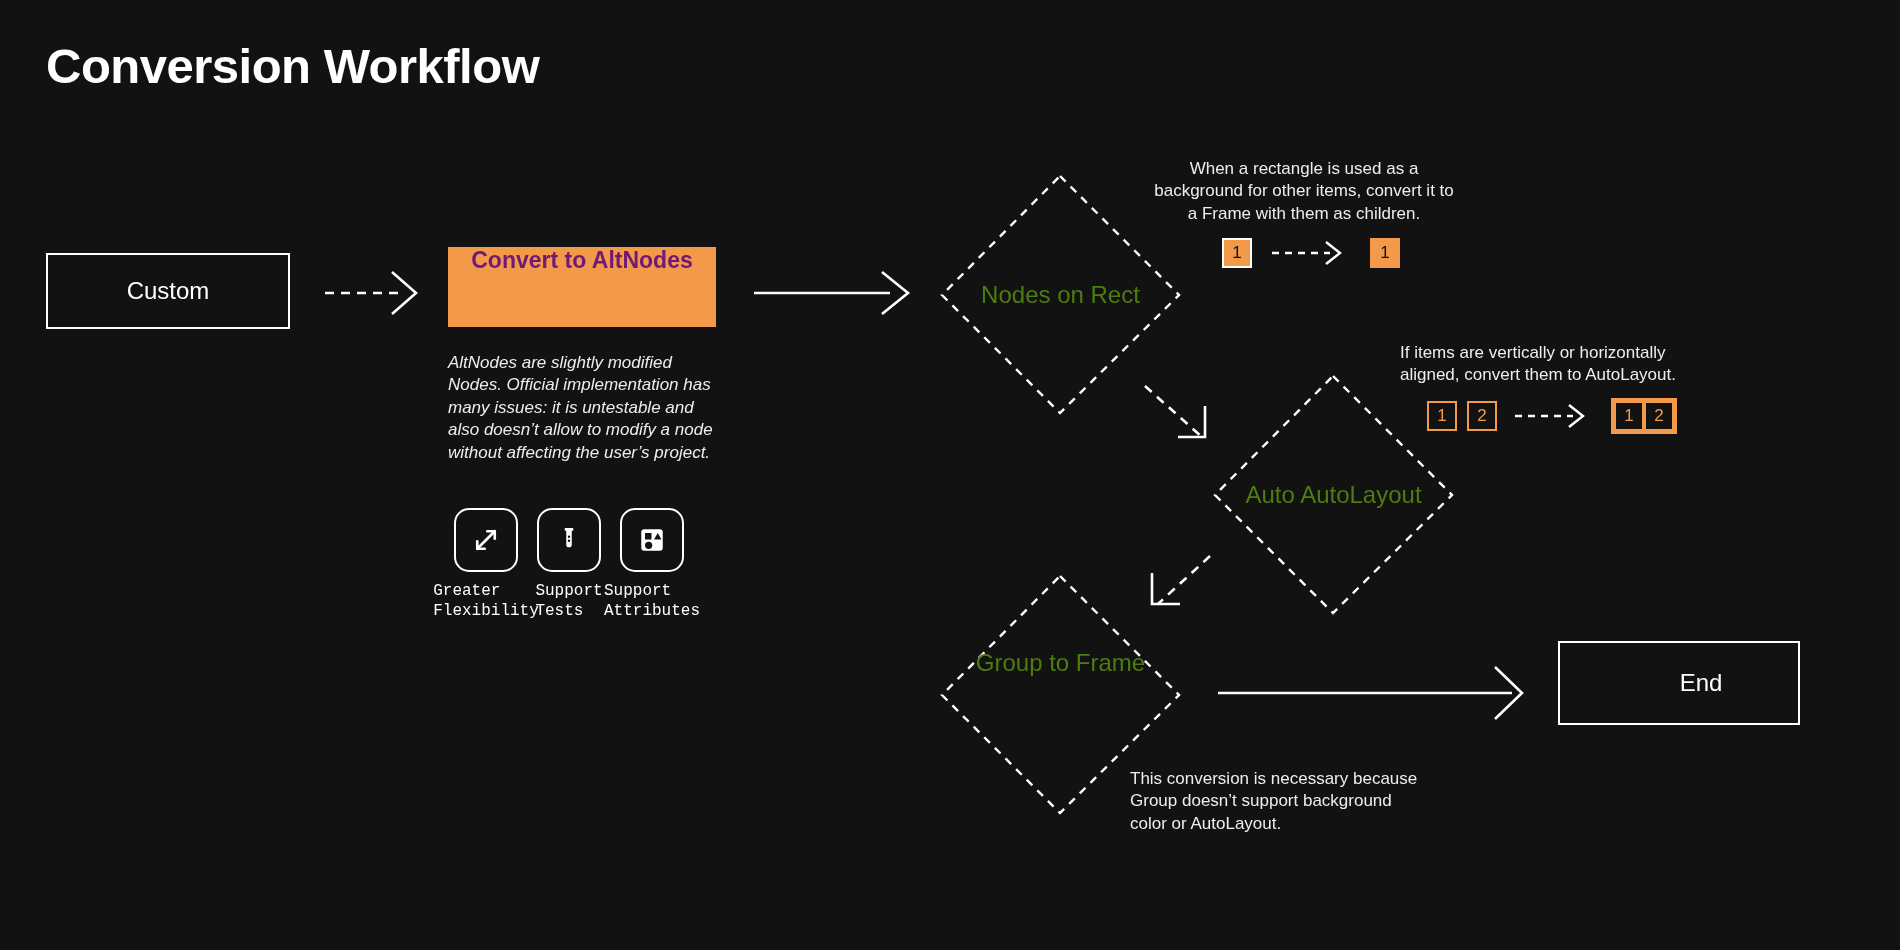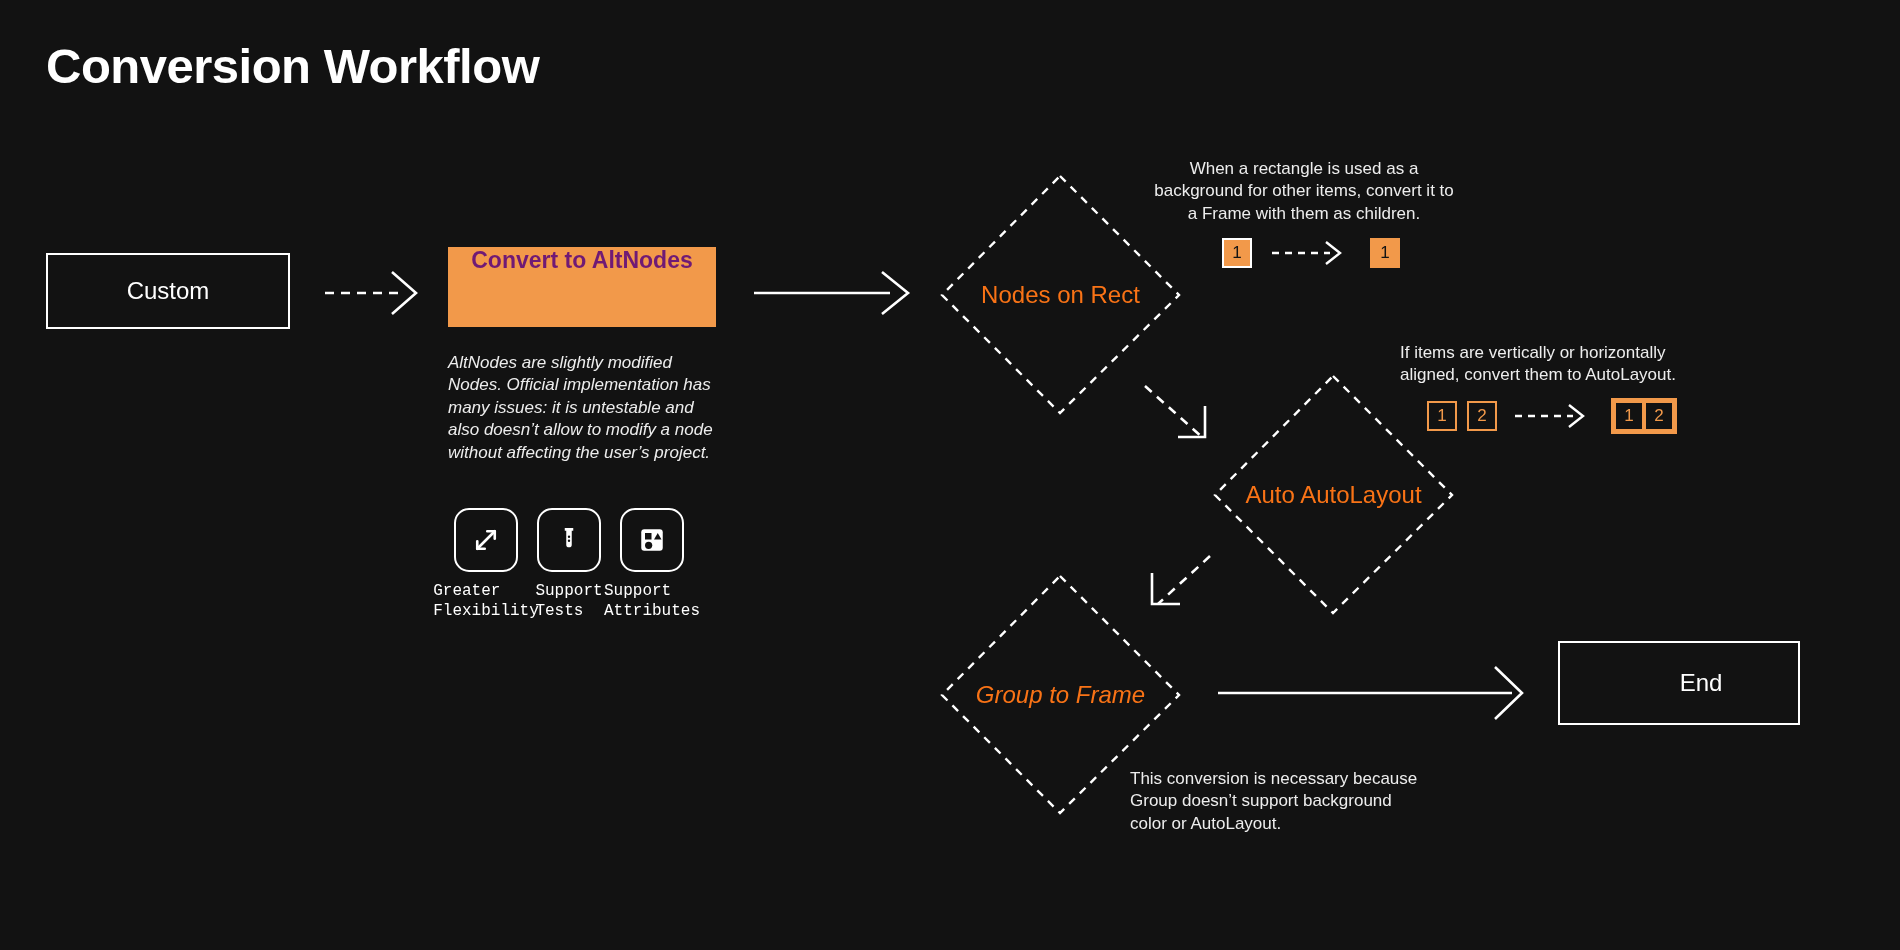--- a/index.html
+++ b/index.html
@@ -71,7 +71,7 @@
     position: relative;
     z-index: 2;
     font-size: 24px;
-    color: #f97316;
+    color: #4d7c0f;
     white-space: nowrap;
     text-align: center;
   }

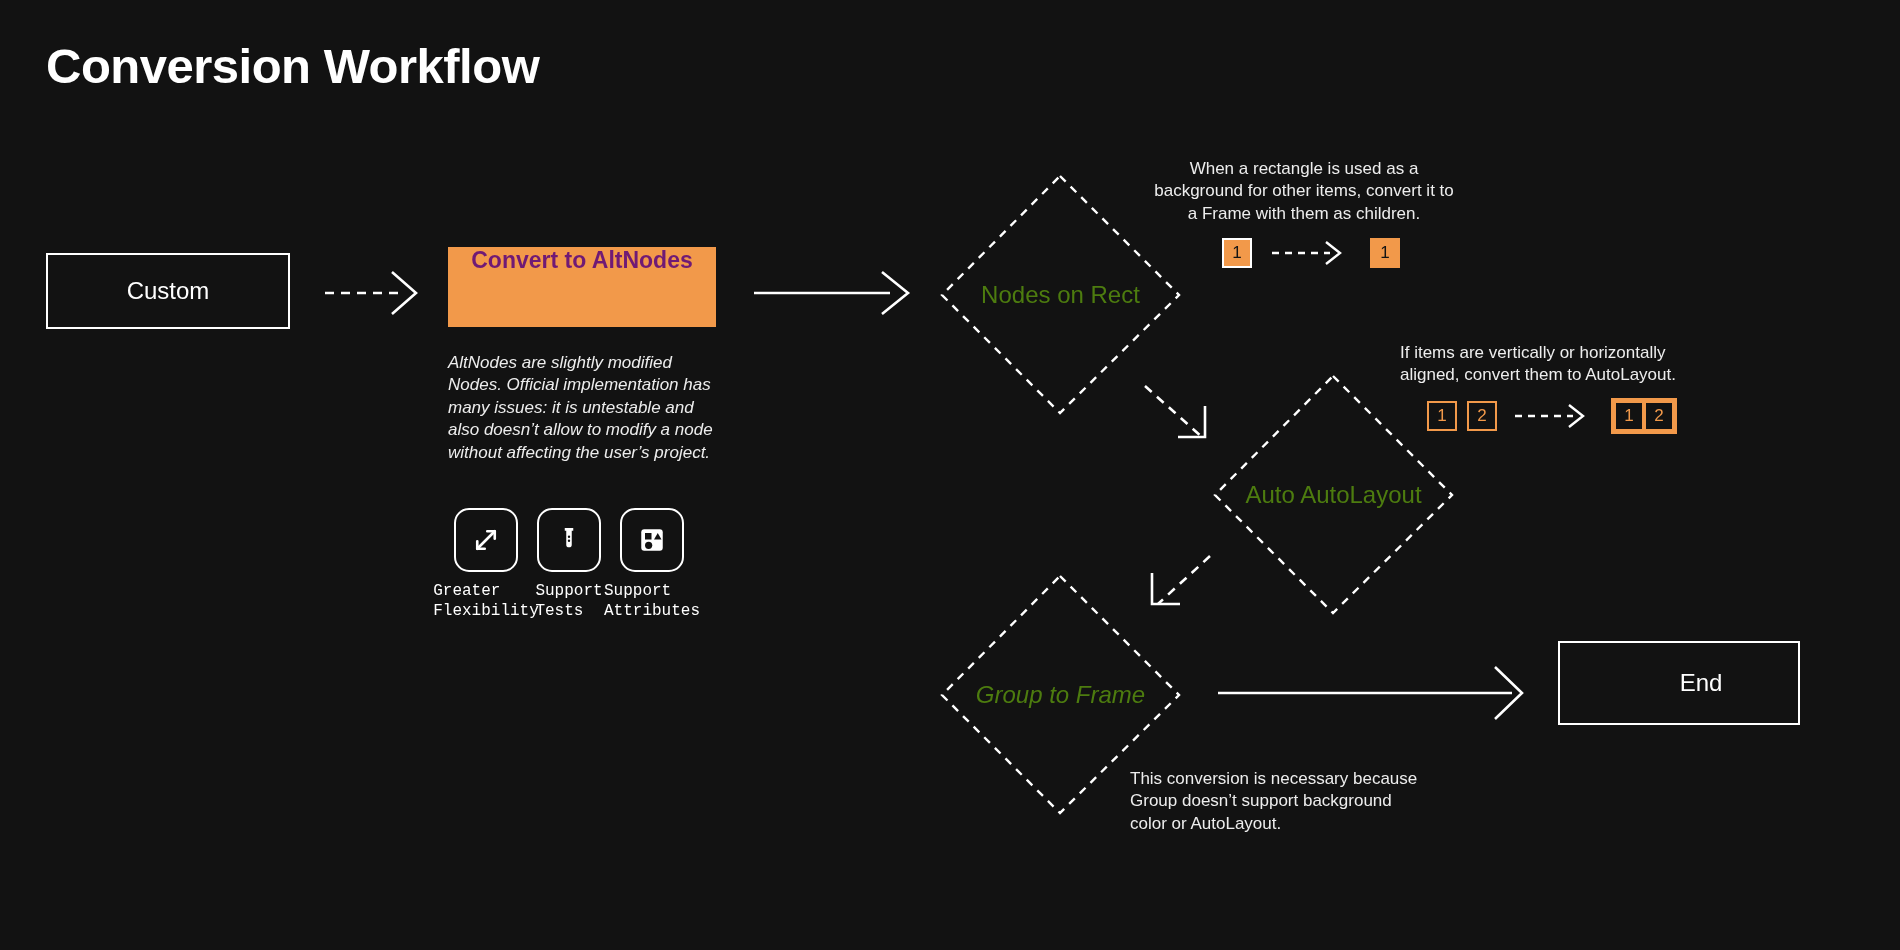--- a/index.html
+++ b/index.html
@@ -77,7 +77,7 @@
   }
   .d-nodes-on-rect { left: 942px; top: 176px; width: 237px; height: 237px; }
   .d-auto-autolayout { left: 1215px; top: 376px; width: 237px; height: 237px; }
-  .d-group-to-frame { left: 942px; top: 576px; width: 237px; height: 237px; font-style: italic; }
+  .d-group-to-frame { left: 942px; top: 544px; width: 237px; height: 237px; }
 
   
   .para {

